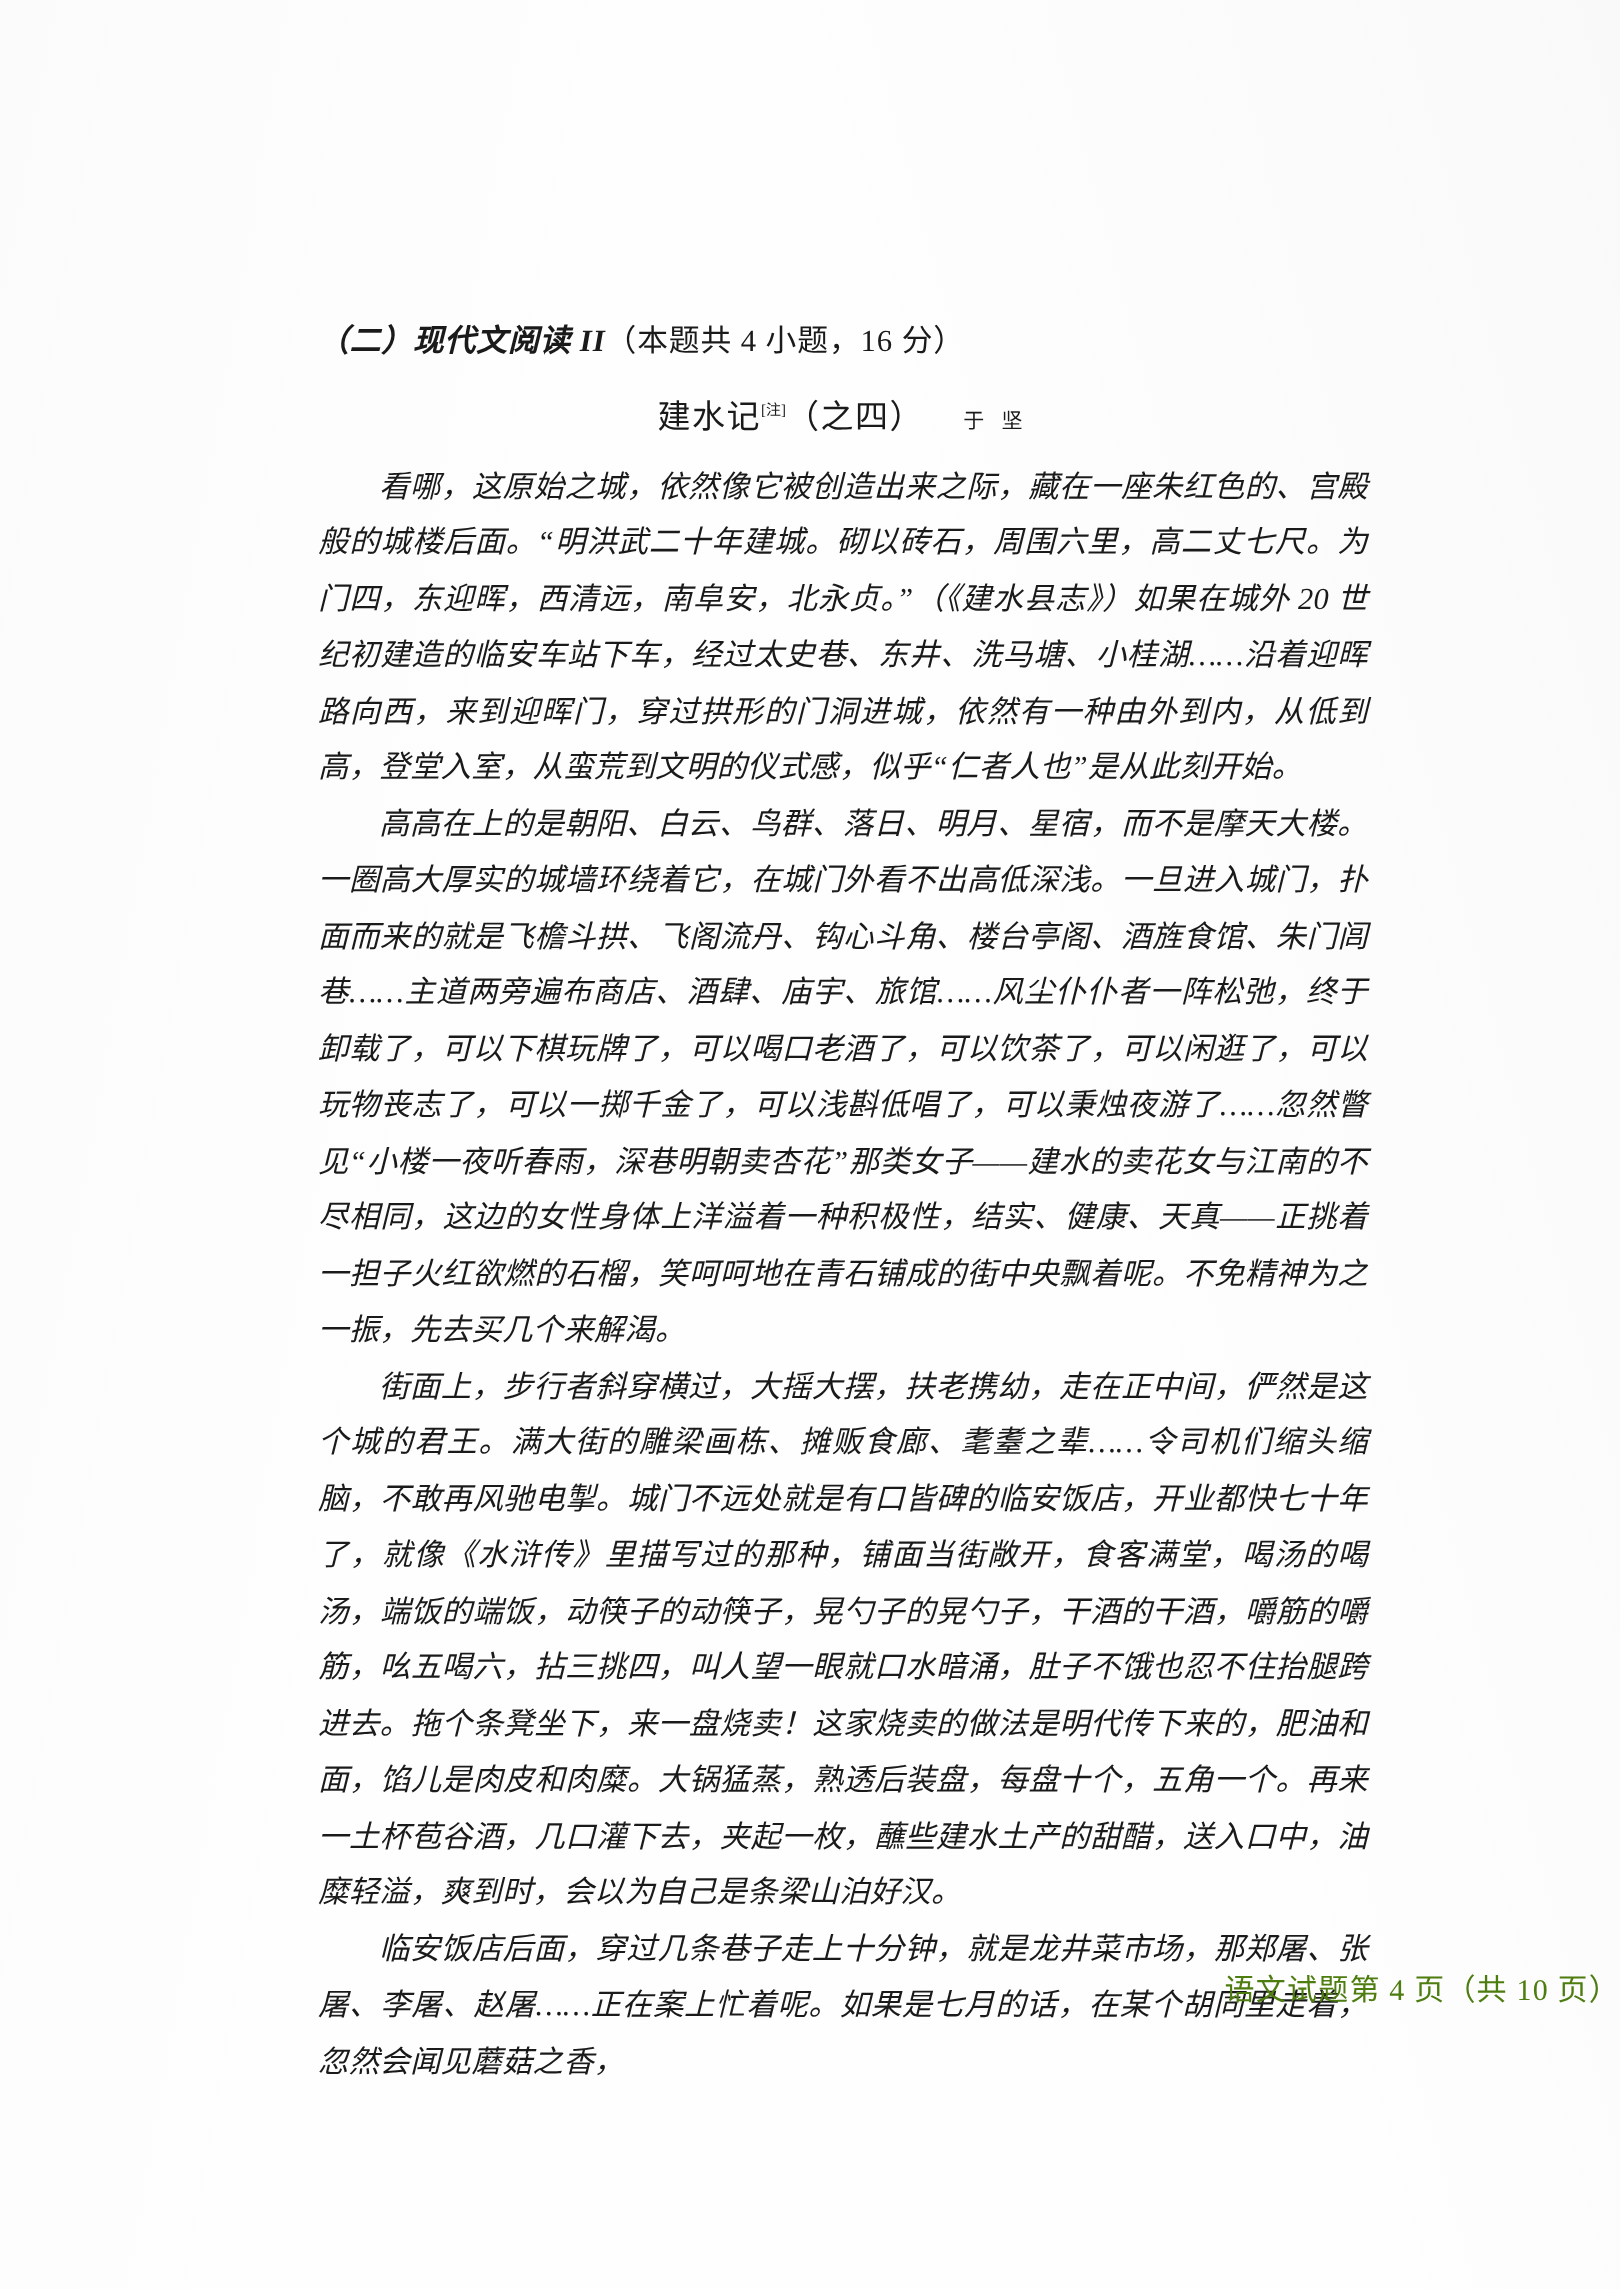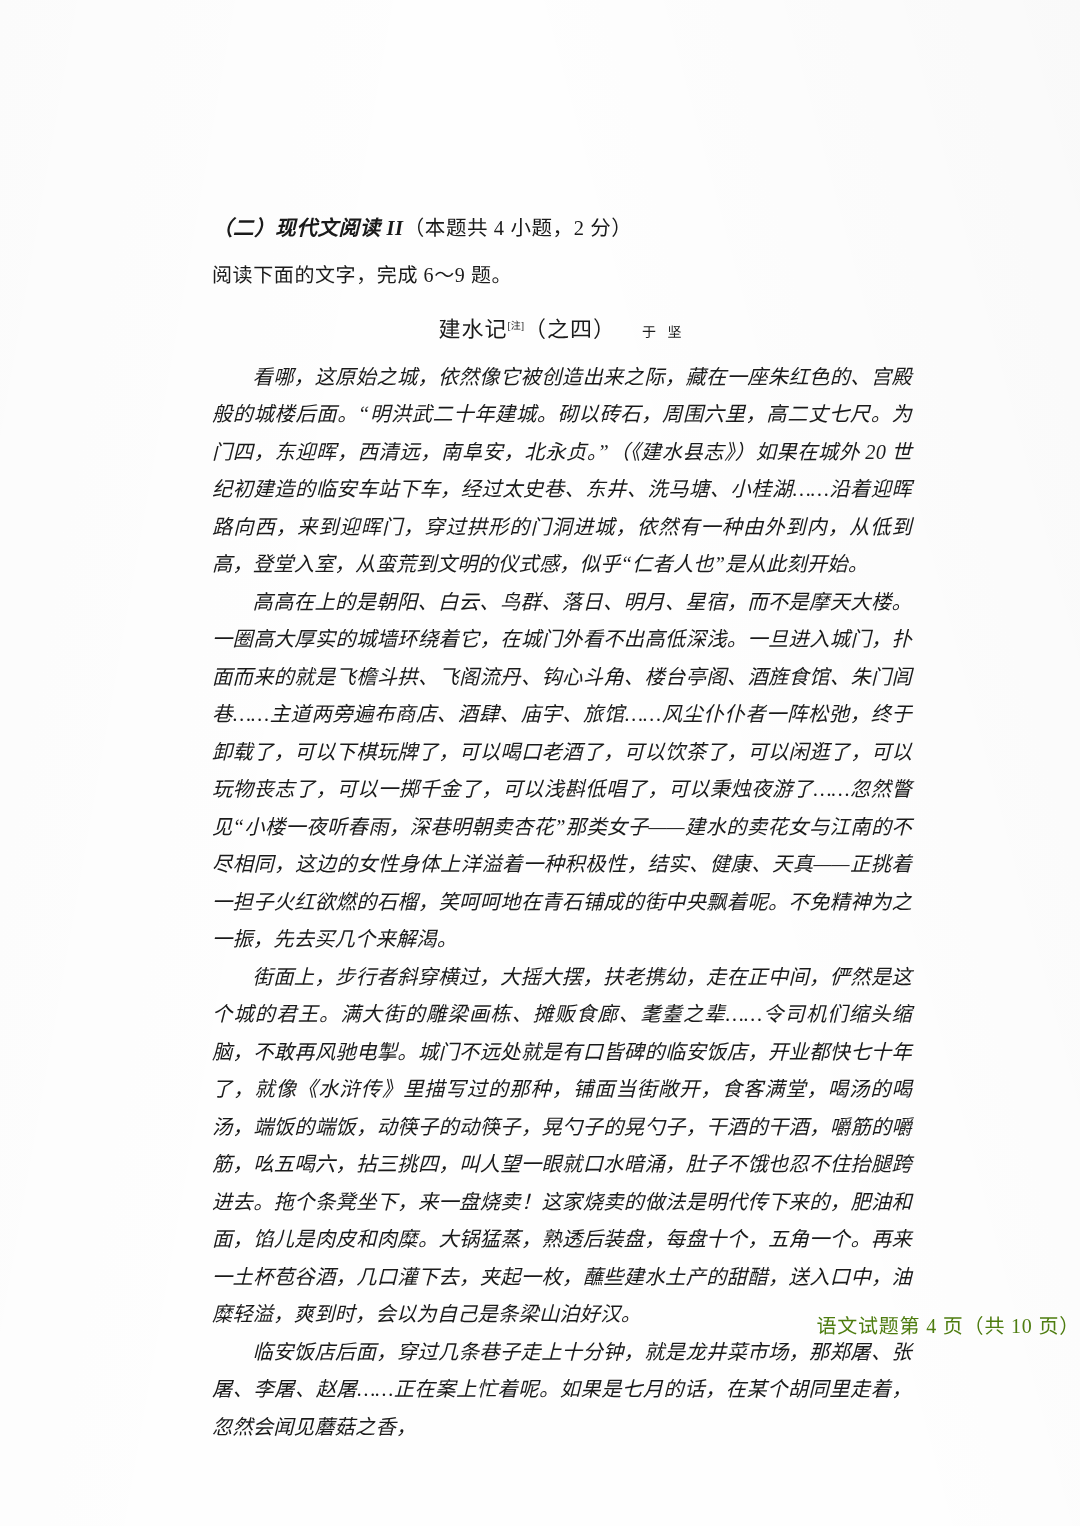--- a/index.html
+++ b/index.html
@@ -116,7 +116,7 @@
 <div class="page-body">
 
   <p class="section-heading">
-    <span class="sec-label">（二）现代文阅读 II</span><span class="sec-meta">（本题共 4 小题，2 分）</span>
+    <span class="sec-label">（二）现代文阅读 II</span><span class="sec-meta">（本题共 4 小题，16 分）</span>
   </p>
 
   <p class="instruction">阅读下面的文字，完成 6～9 题。</p>

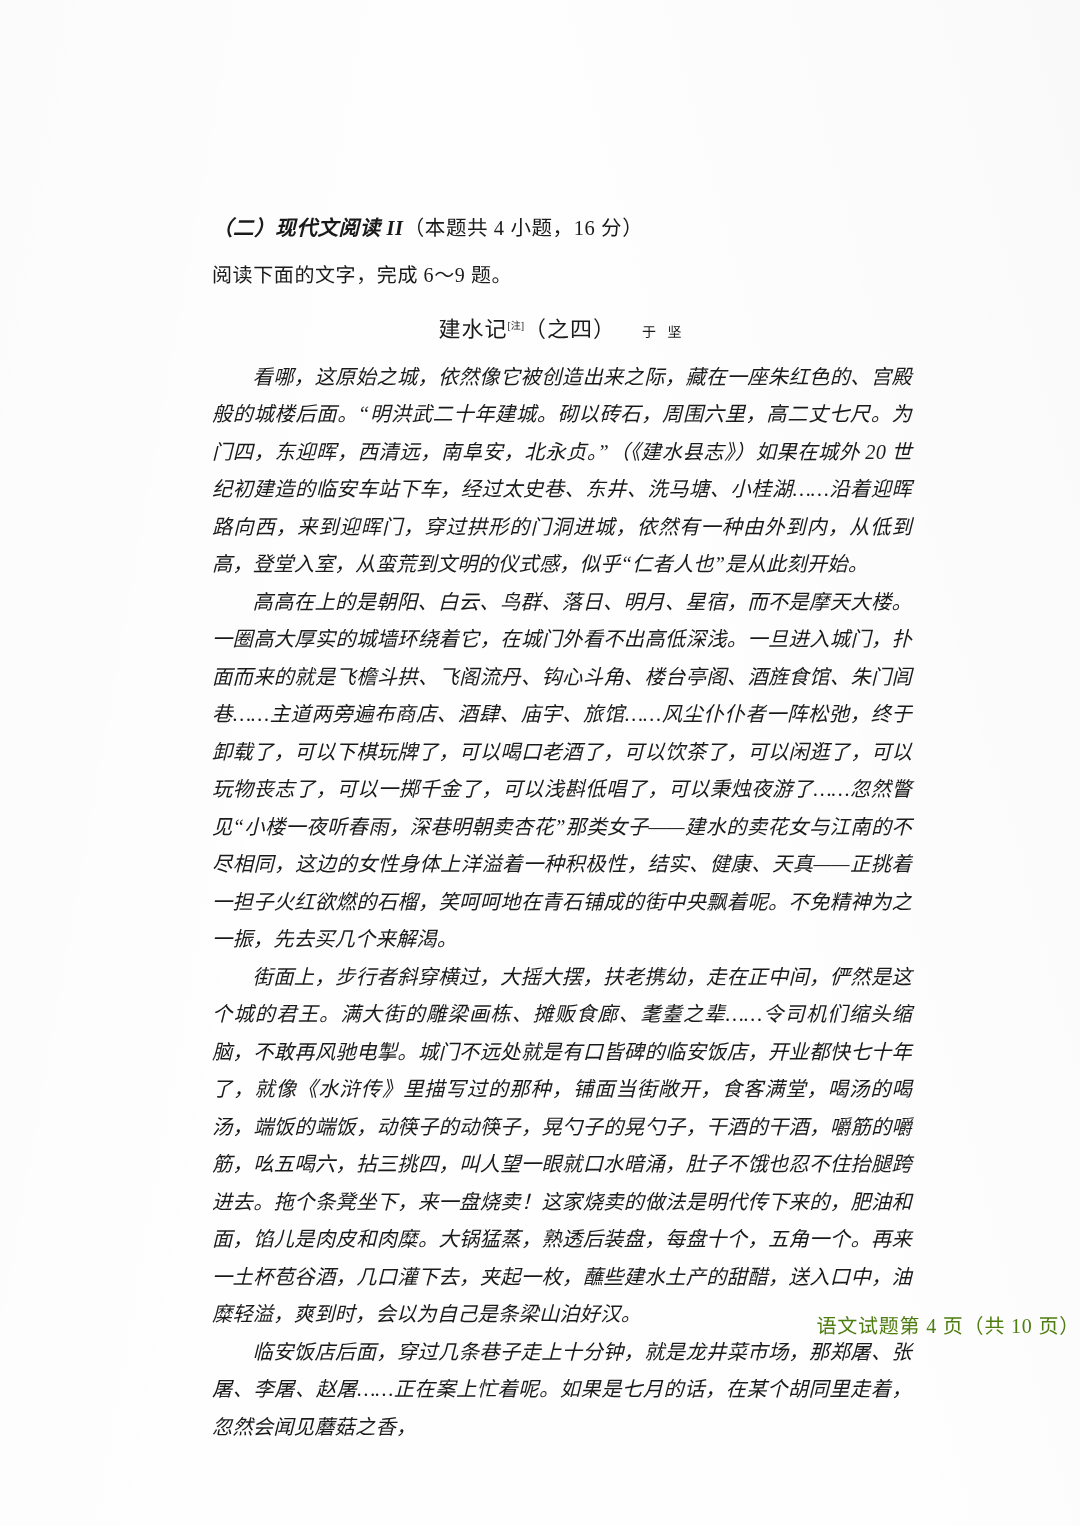--- a/index.html
+++ b/index.html
@@ -119,7 +119,6 @@
     <span class="sec-label">（二）现代文阅读 II</span><span class="sec-meta">（本题共 4 小题，16 分）</span>
   </p>
 
-  <p class="instruction">阅读下面的文字，完成 6～9 题。</p>
 
   <div class="article-title-row">
     <span class="article-title">建水记</span><span class="title-note">[注]</span><span>（之四）</span><span class="article-author">于 坚</span>

